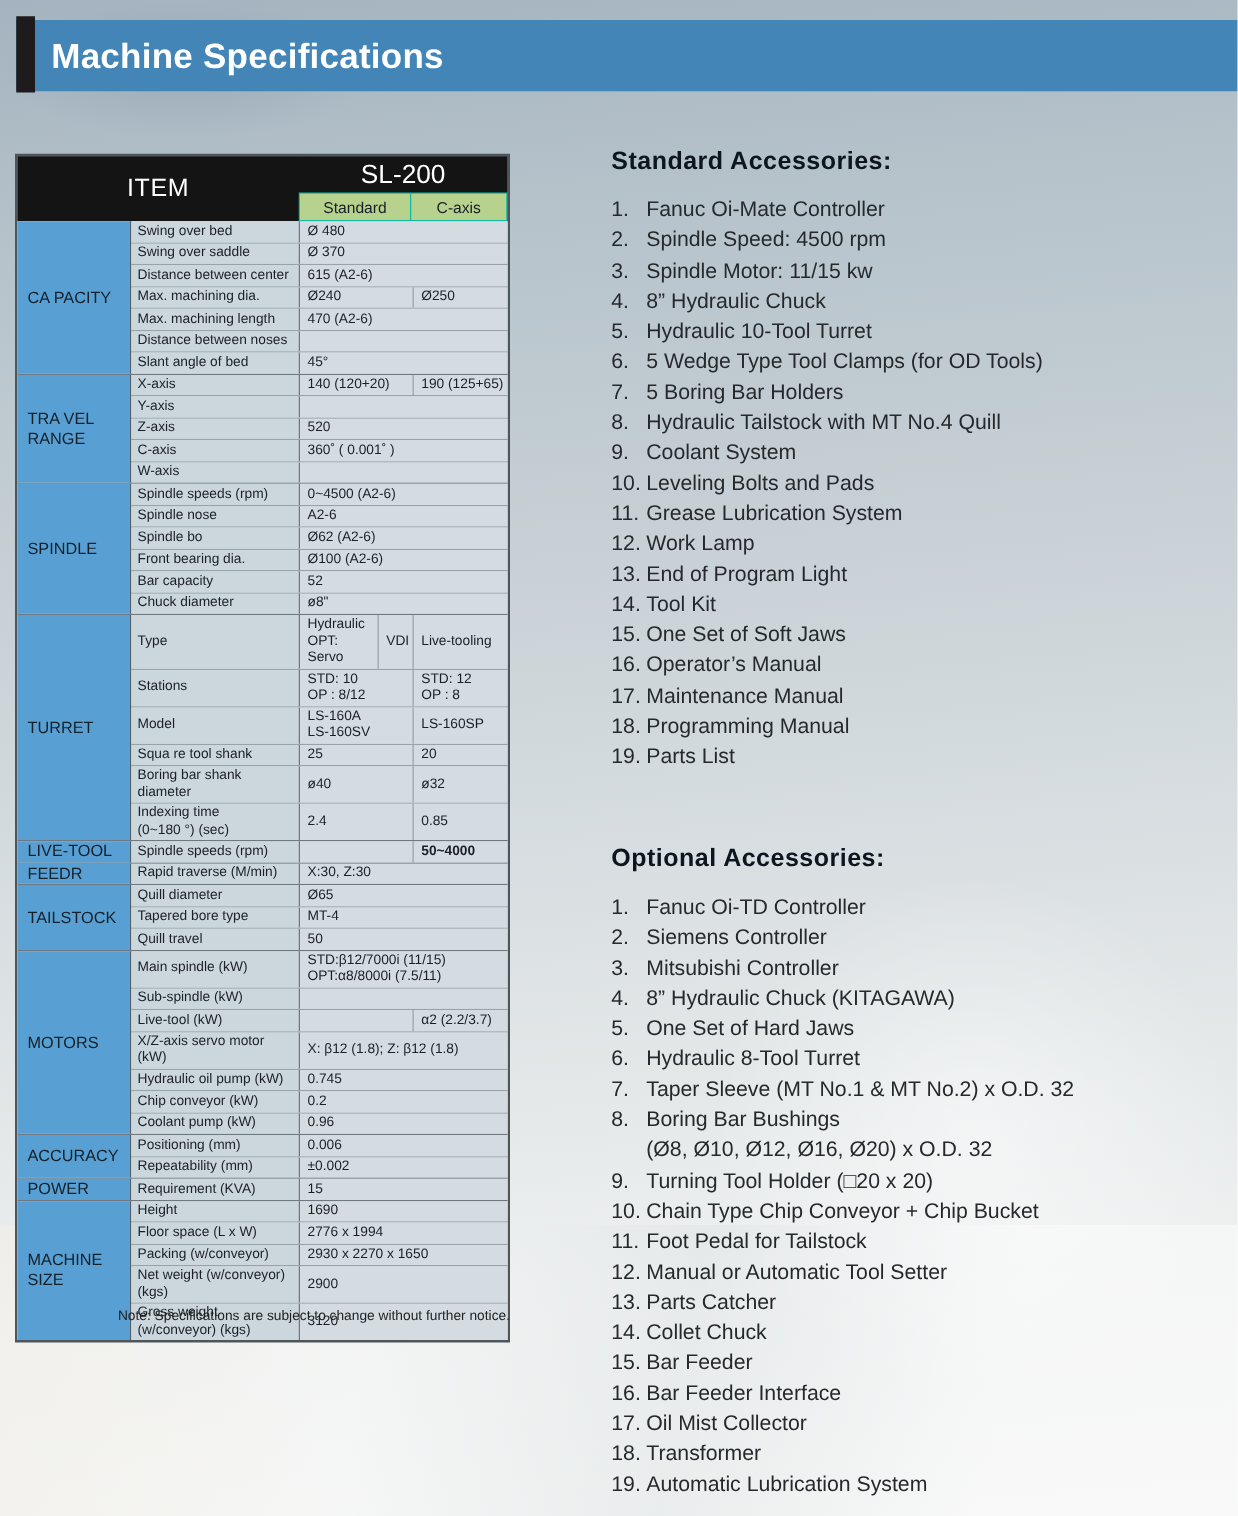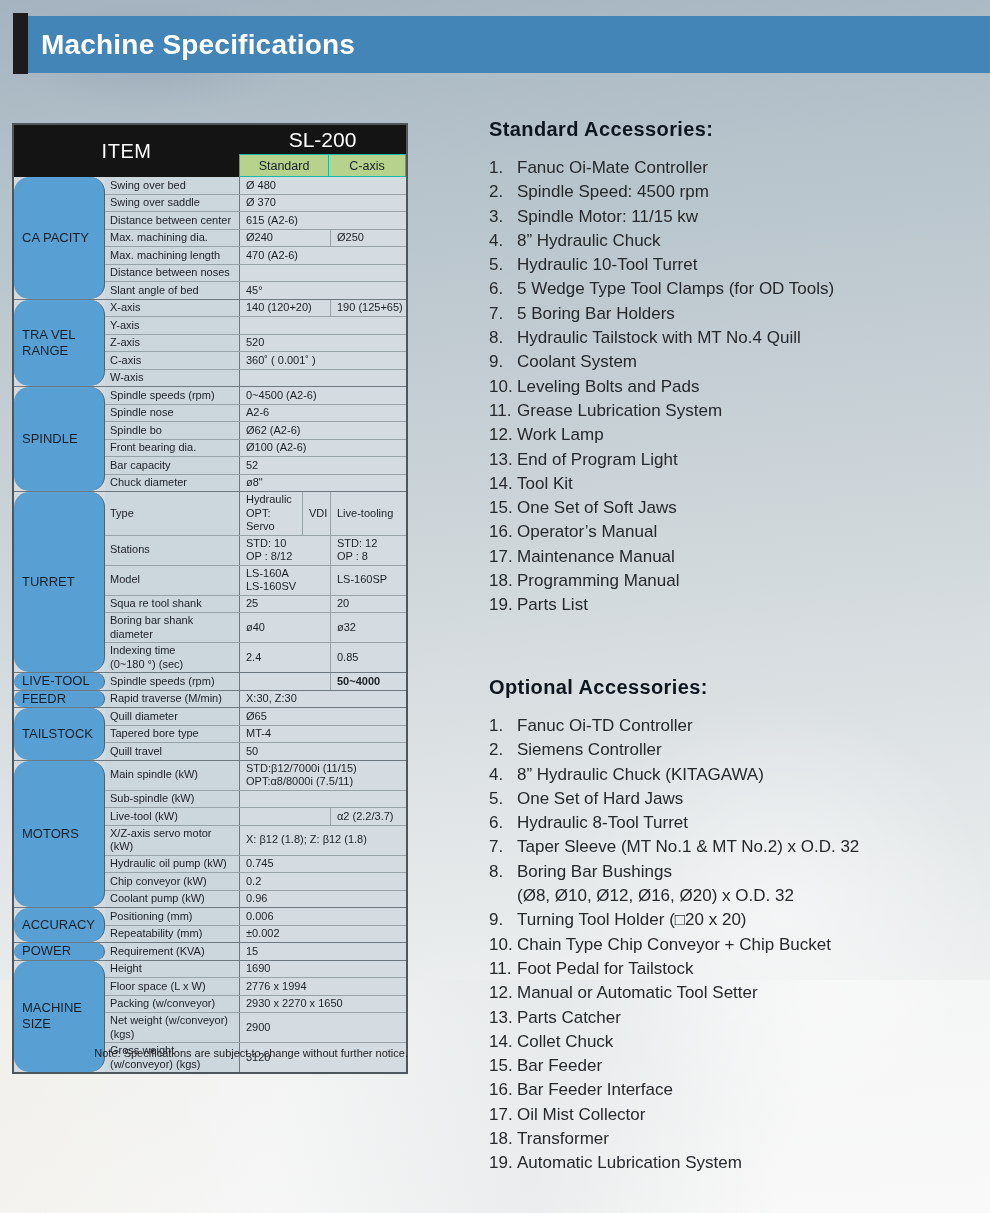--- a/index.html
+++ b/index.html
@@ -36,7 +36,7 @@
   .section:last-child{border-bottom:none;}
   .sec-label{width:91px;background:#58a0d3;color:#15202b;font-size:13px;
     display:flex;align-items:center;padding-left:8px;box-sizing:border-box;
-    white-space:pre-line;line-height:16px;border-right:1px solid #55606a;border-radius:15px;}
+    white-space:pre-line;line-height:16px;border-right:1px solid #55606a;}
   .rows{flex:1;display:flex;flex-direction:column;}
   .row{display:flex;border-bottom:1px solid #98a2a9;}
   .row:last-child{border-bottom:none;}

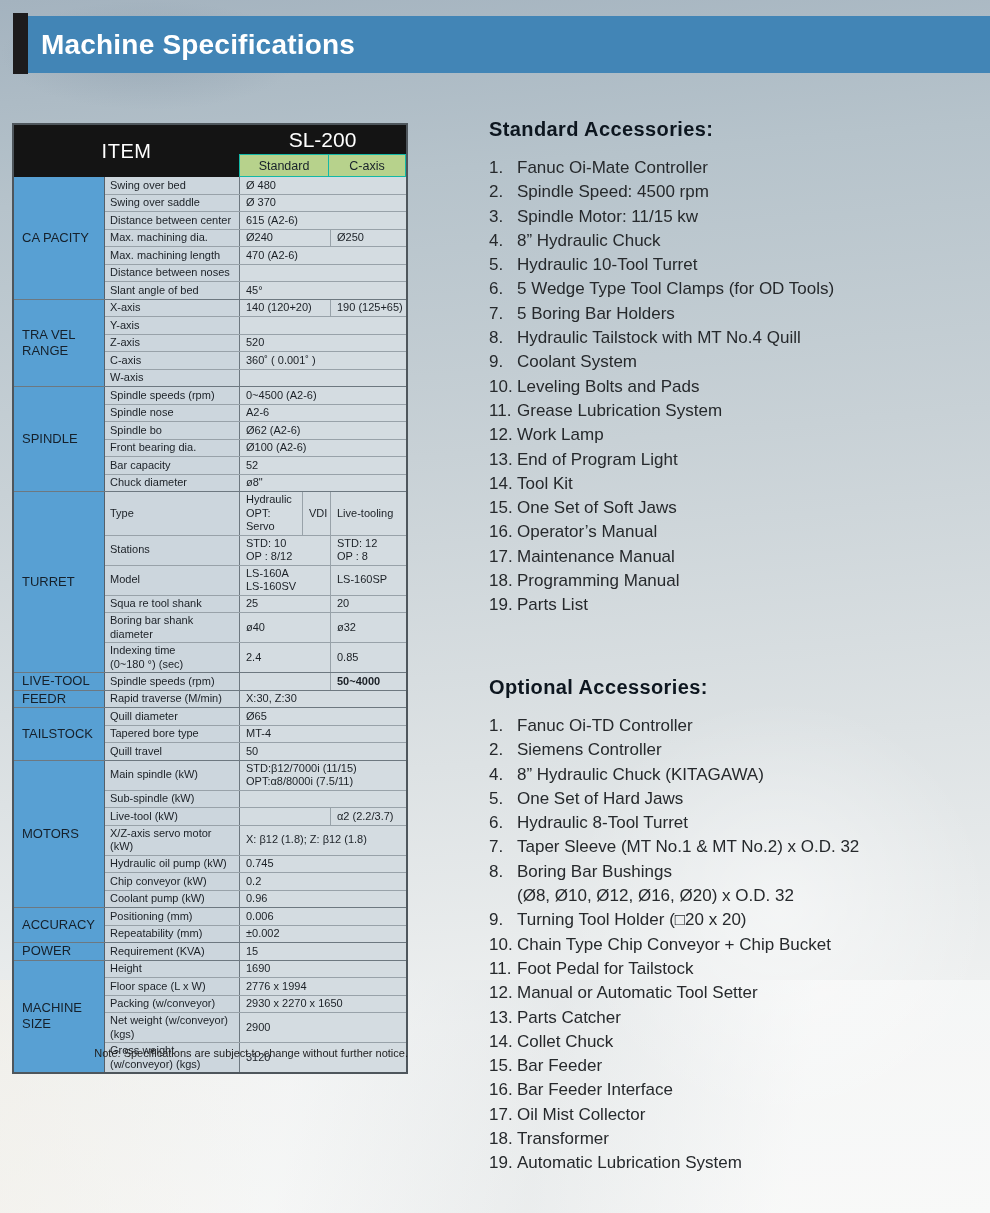--- a/index.html
+++ b/index.html
@@ -458,6 +458,7 @@
     <ul class="acc-list">
         <li><span class="acc-num">1.</span><span>Fanuc Oi-TD Controller</span></li>
         <li><span class="acc-num">2.</span><span>Siemens Controller</span></li>
+        <li><span class="acc-num">3.</span><span>Mitsubishi Controller</span></li>
         <li><span class="acc-num">4.</span><span>8” Hydraulic Chuck (KITAGAWA)</span></li>
         <li><span class="acc-num">5.</span><span>One Set of Hard Jaws</span></li>
         <li><span class="acc-num">6.</span><span>Hydraulic 8-Tool Turret</span></li>

